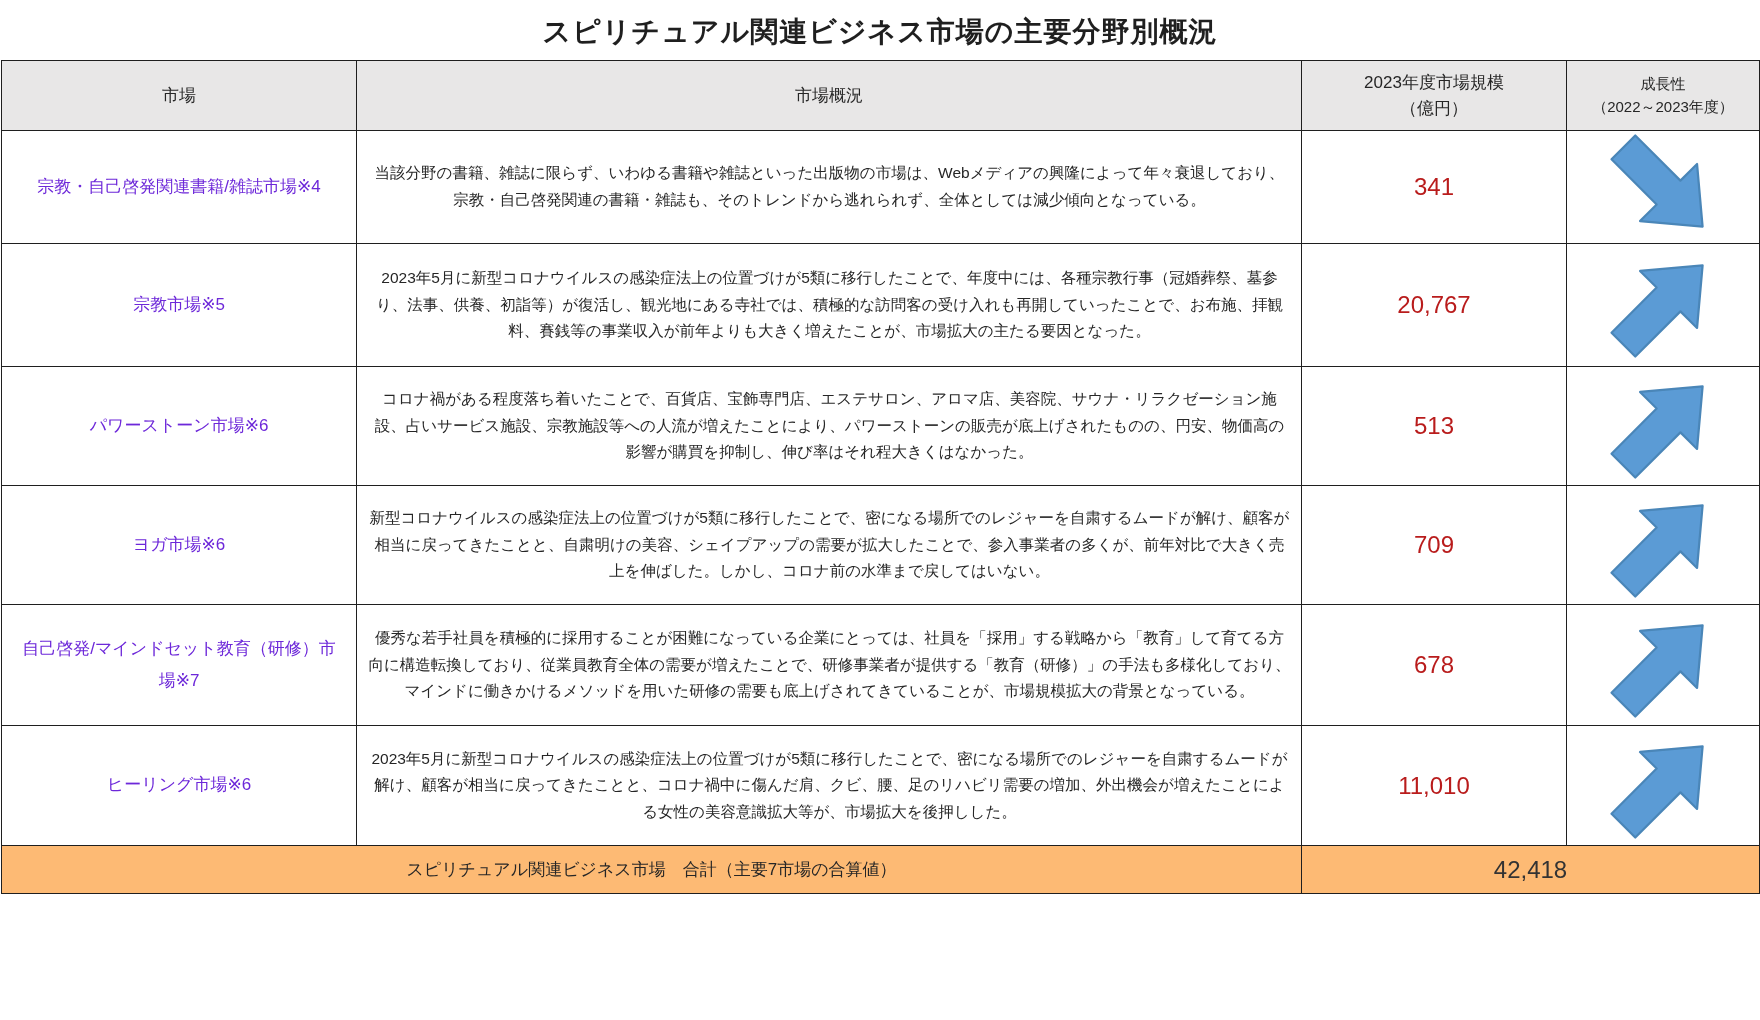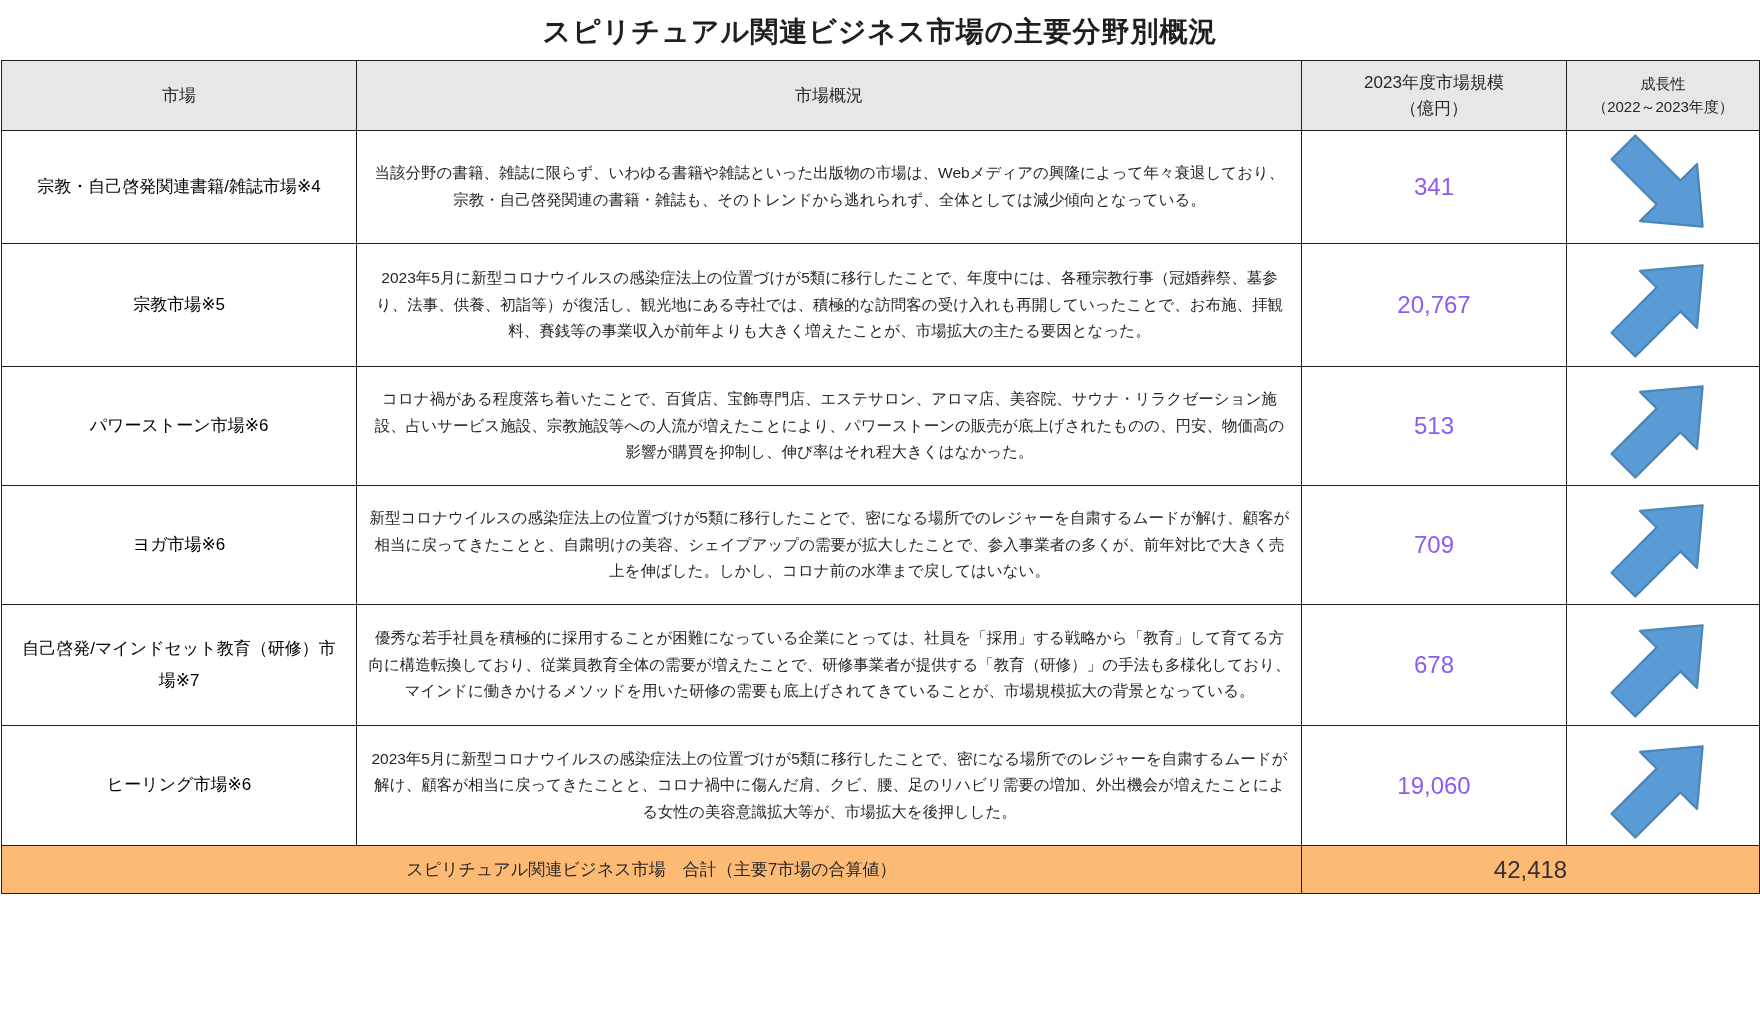--- a/index.html
+++ b/index.html
@@ -59,7 +59,7 @@
     font-size:17px;
     line-height:1.9;
     padding:4px 14px;
-    color:#000000;
+    color:#6d28d9;
   }
   tbody td.cell-overview{
     text-align:center;

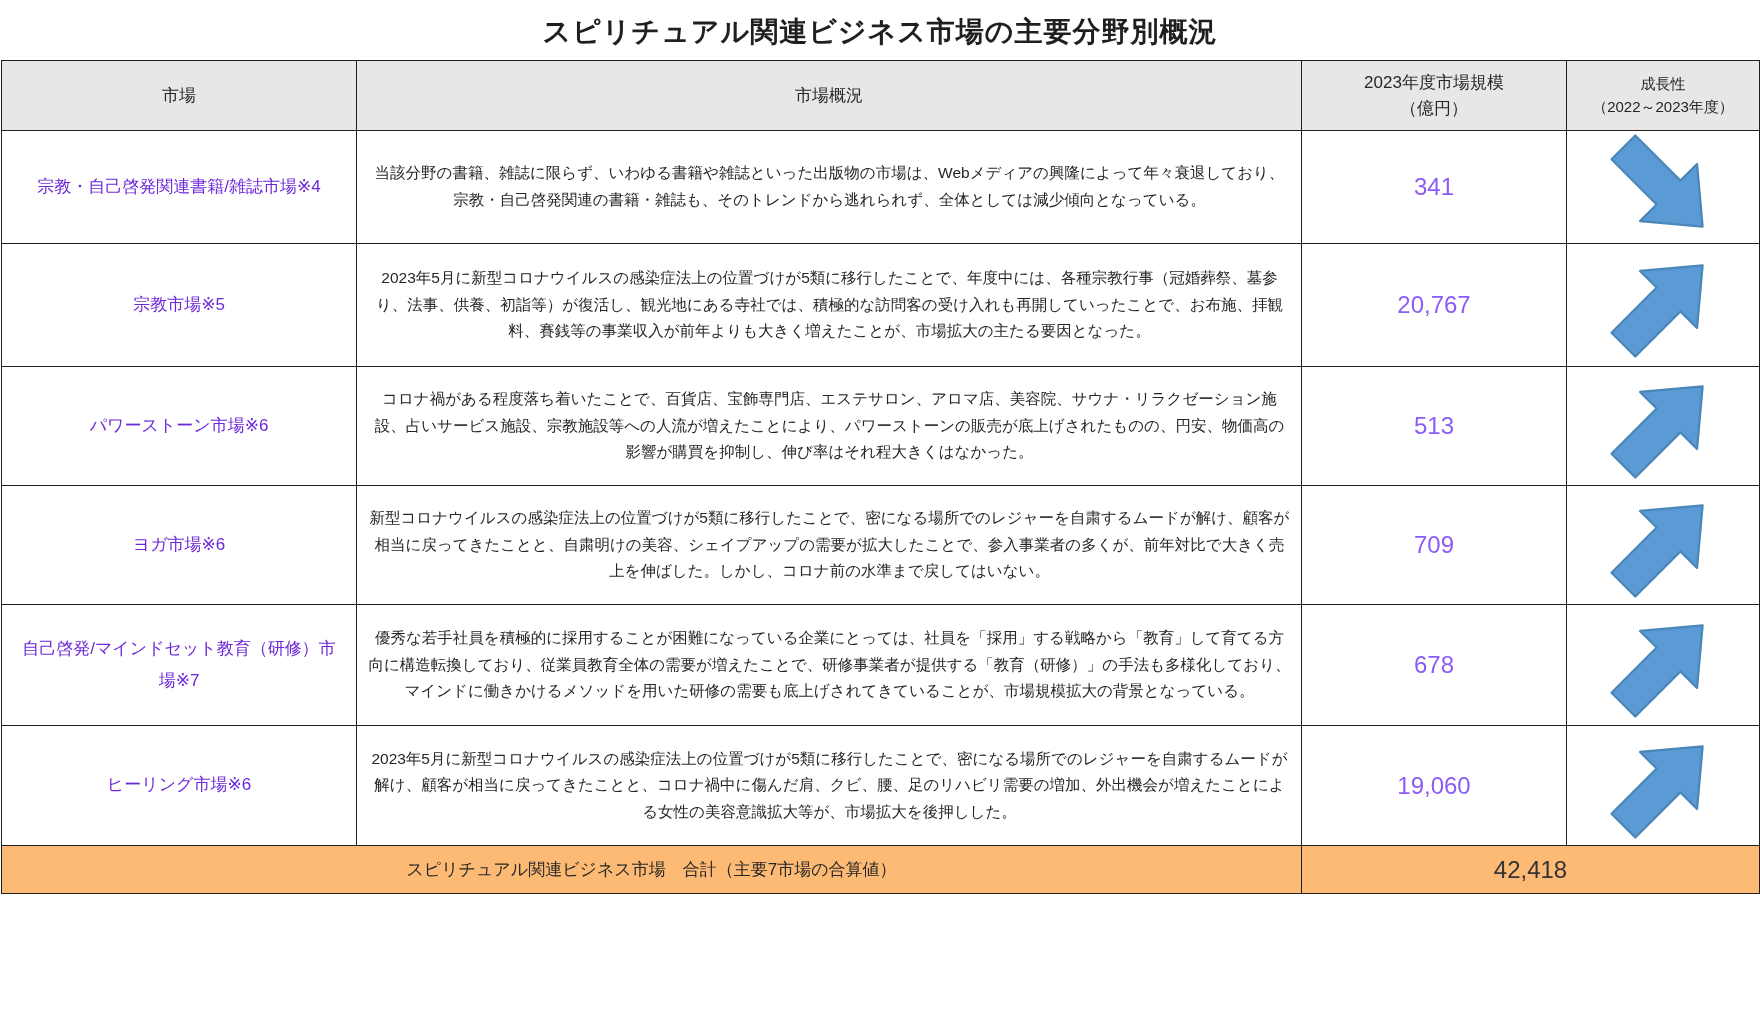--- a/index.html
+++ b/index.html
@@ -71,7 +71,7 @@
   tbody td.cell-size{
     text-align:center;
     font-size:24px;
-    color:#8b5cf6;
+    color:#b91c1c;
     font-family:"Liberation Sans","DejaVu Sans",sans-serif;
   }
   tbody td.cell-growth{

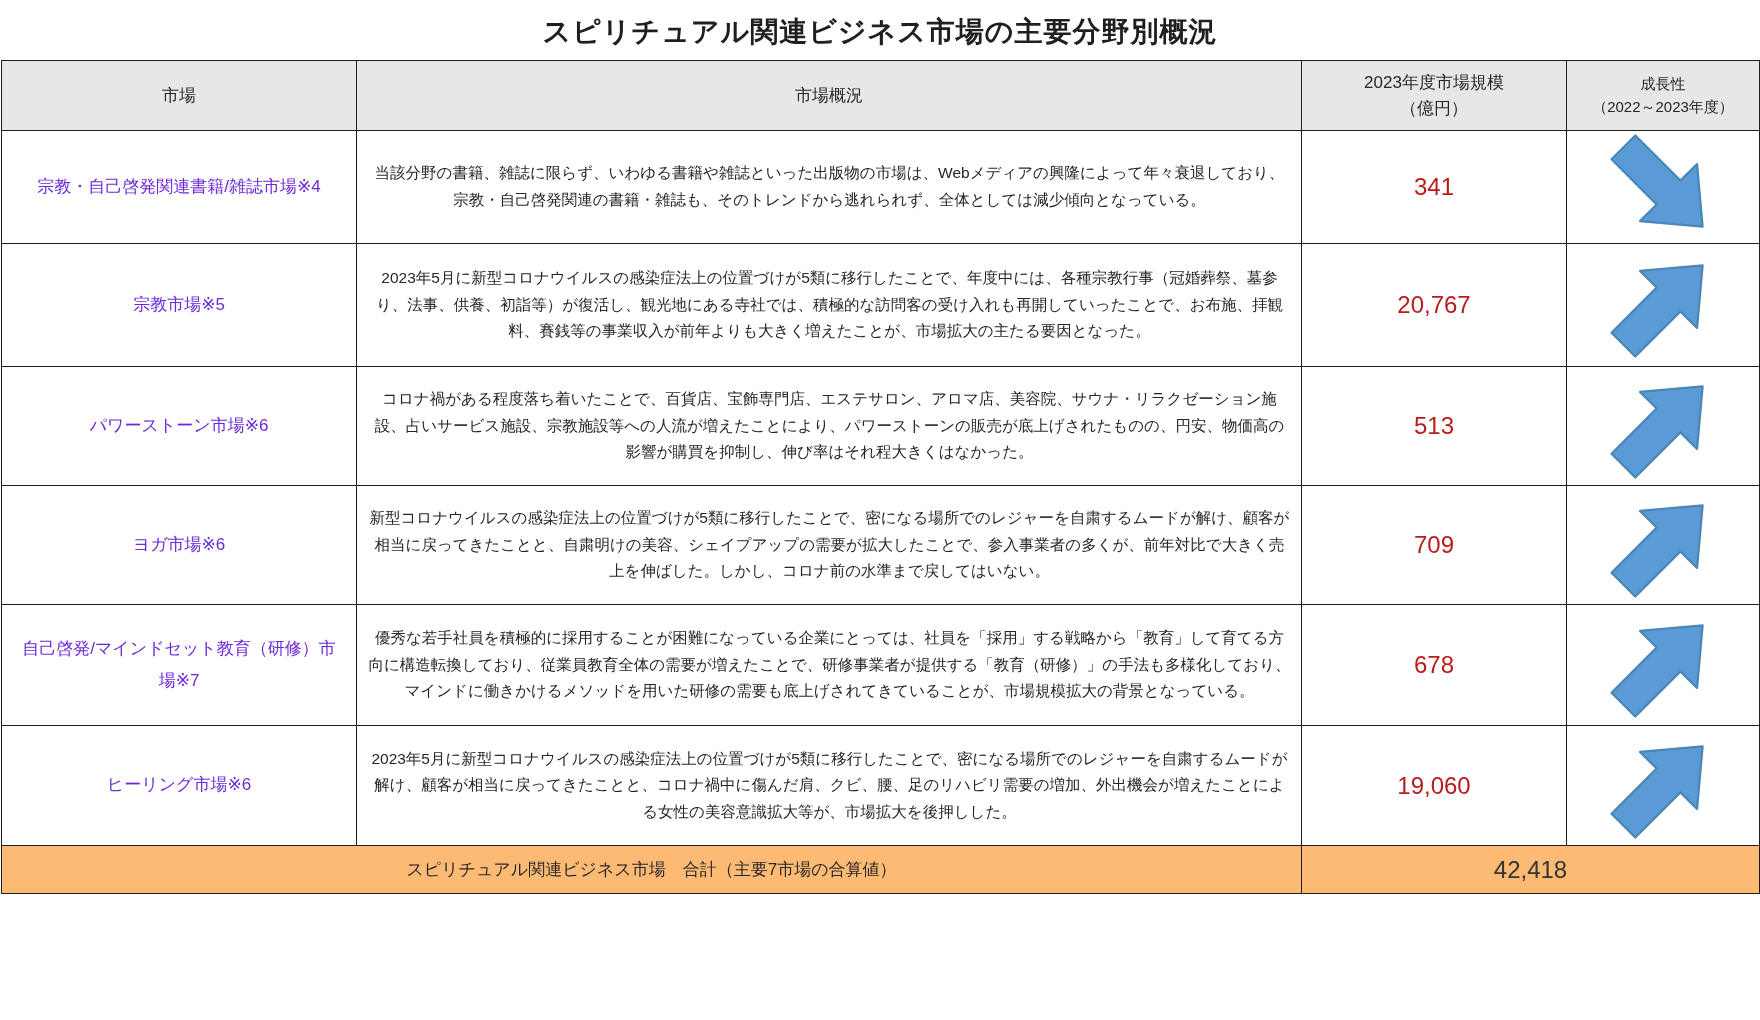--- a/index.html
+++ b/index.html
@@ -202,7 +202,7 @@
         <tr>
     <td class="cell-market">ヒーリング市場※6</td>
     <td class="cell-overview">2023年5月に新型コロナウイルスの感染症法上の位置づけが5類に移行したことで、密になる場所でのレジャーを自粛するムードが解け、顧客が相当に戻ってきたことと、コロナ禍中に傷んだ肩、クビ、腰、足のリハビリ需要の増加、外出機会が増えたことによる女性の美容意識拡大等が、市場拡大を後押しした。</td>
-    <td class="cell-size">19,060</td>
+    <td class="cell-size">11,010</td>
     <td class="cell-growth">
       <svg class="arrow" viewBox="0 0 100 100" aria-hidden="true">
         <g transform="rotate(-45 50 50)">

